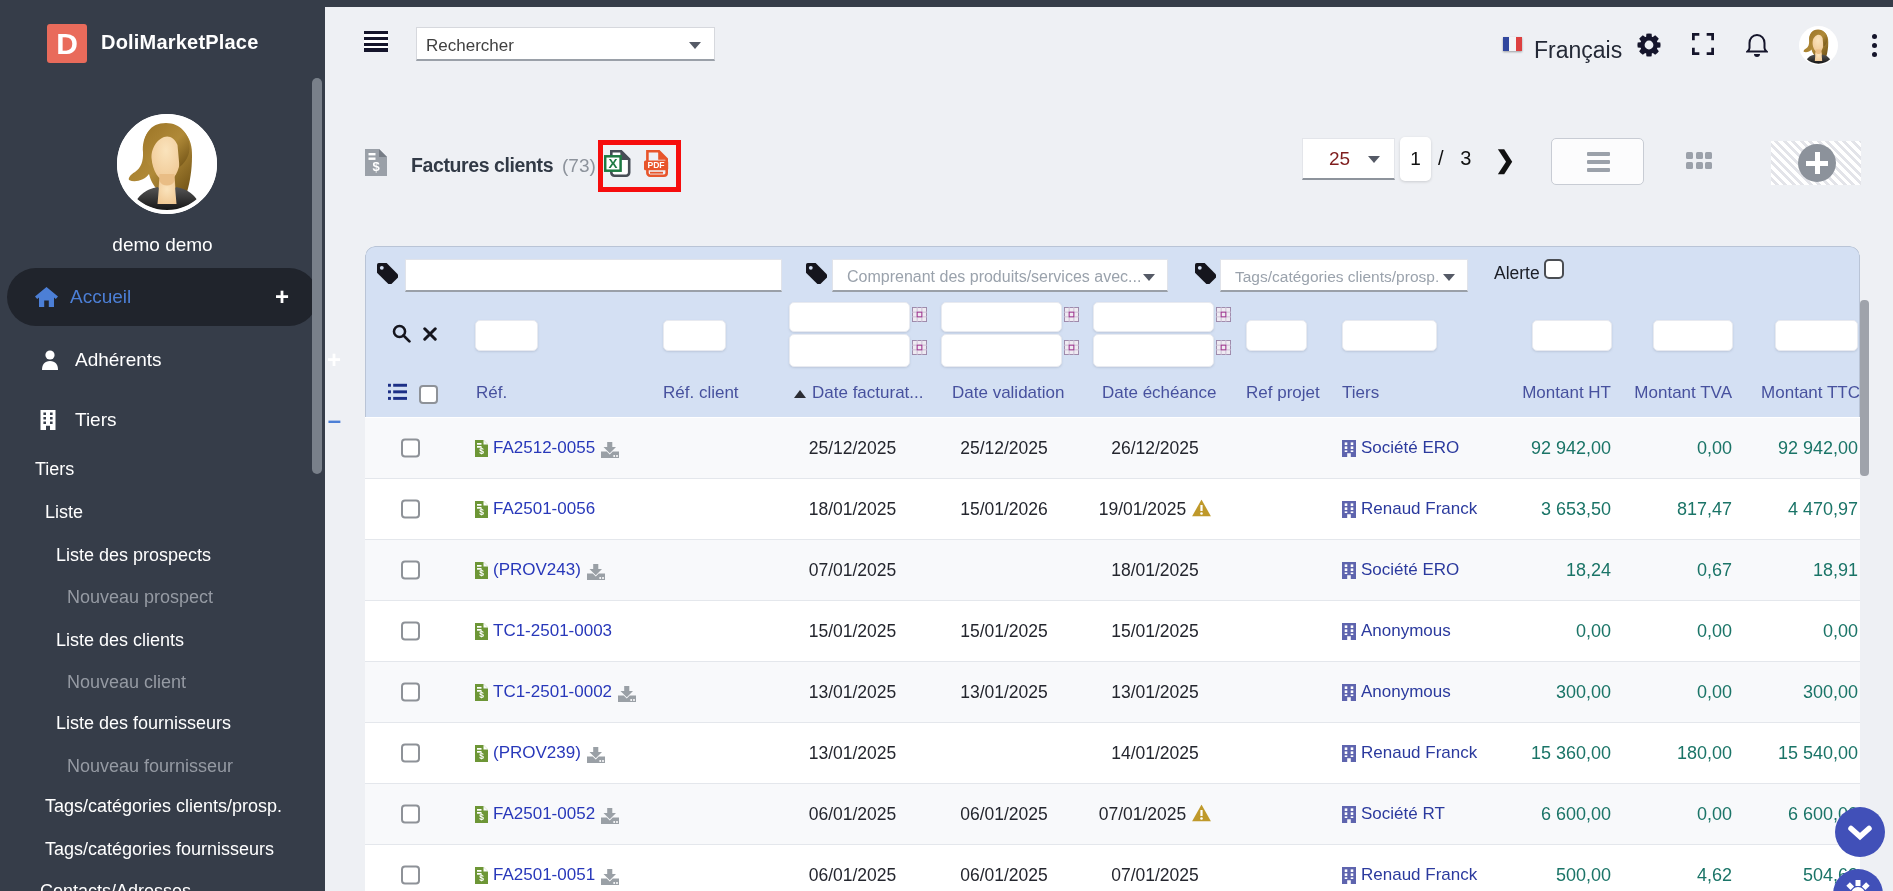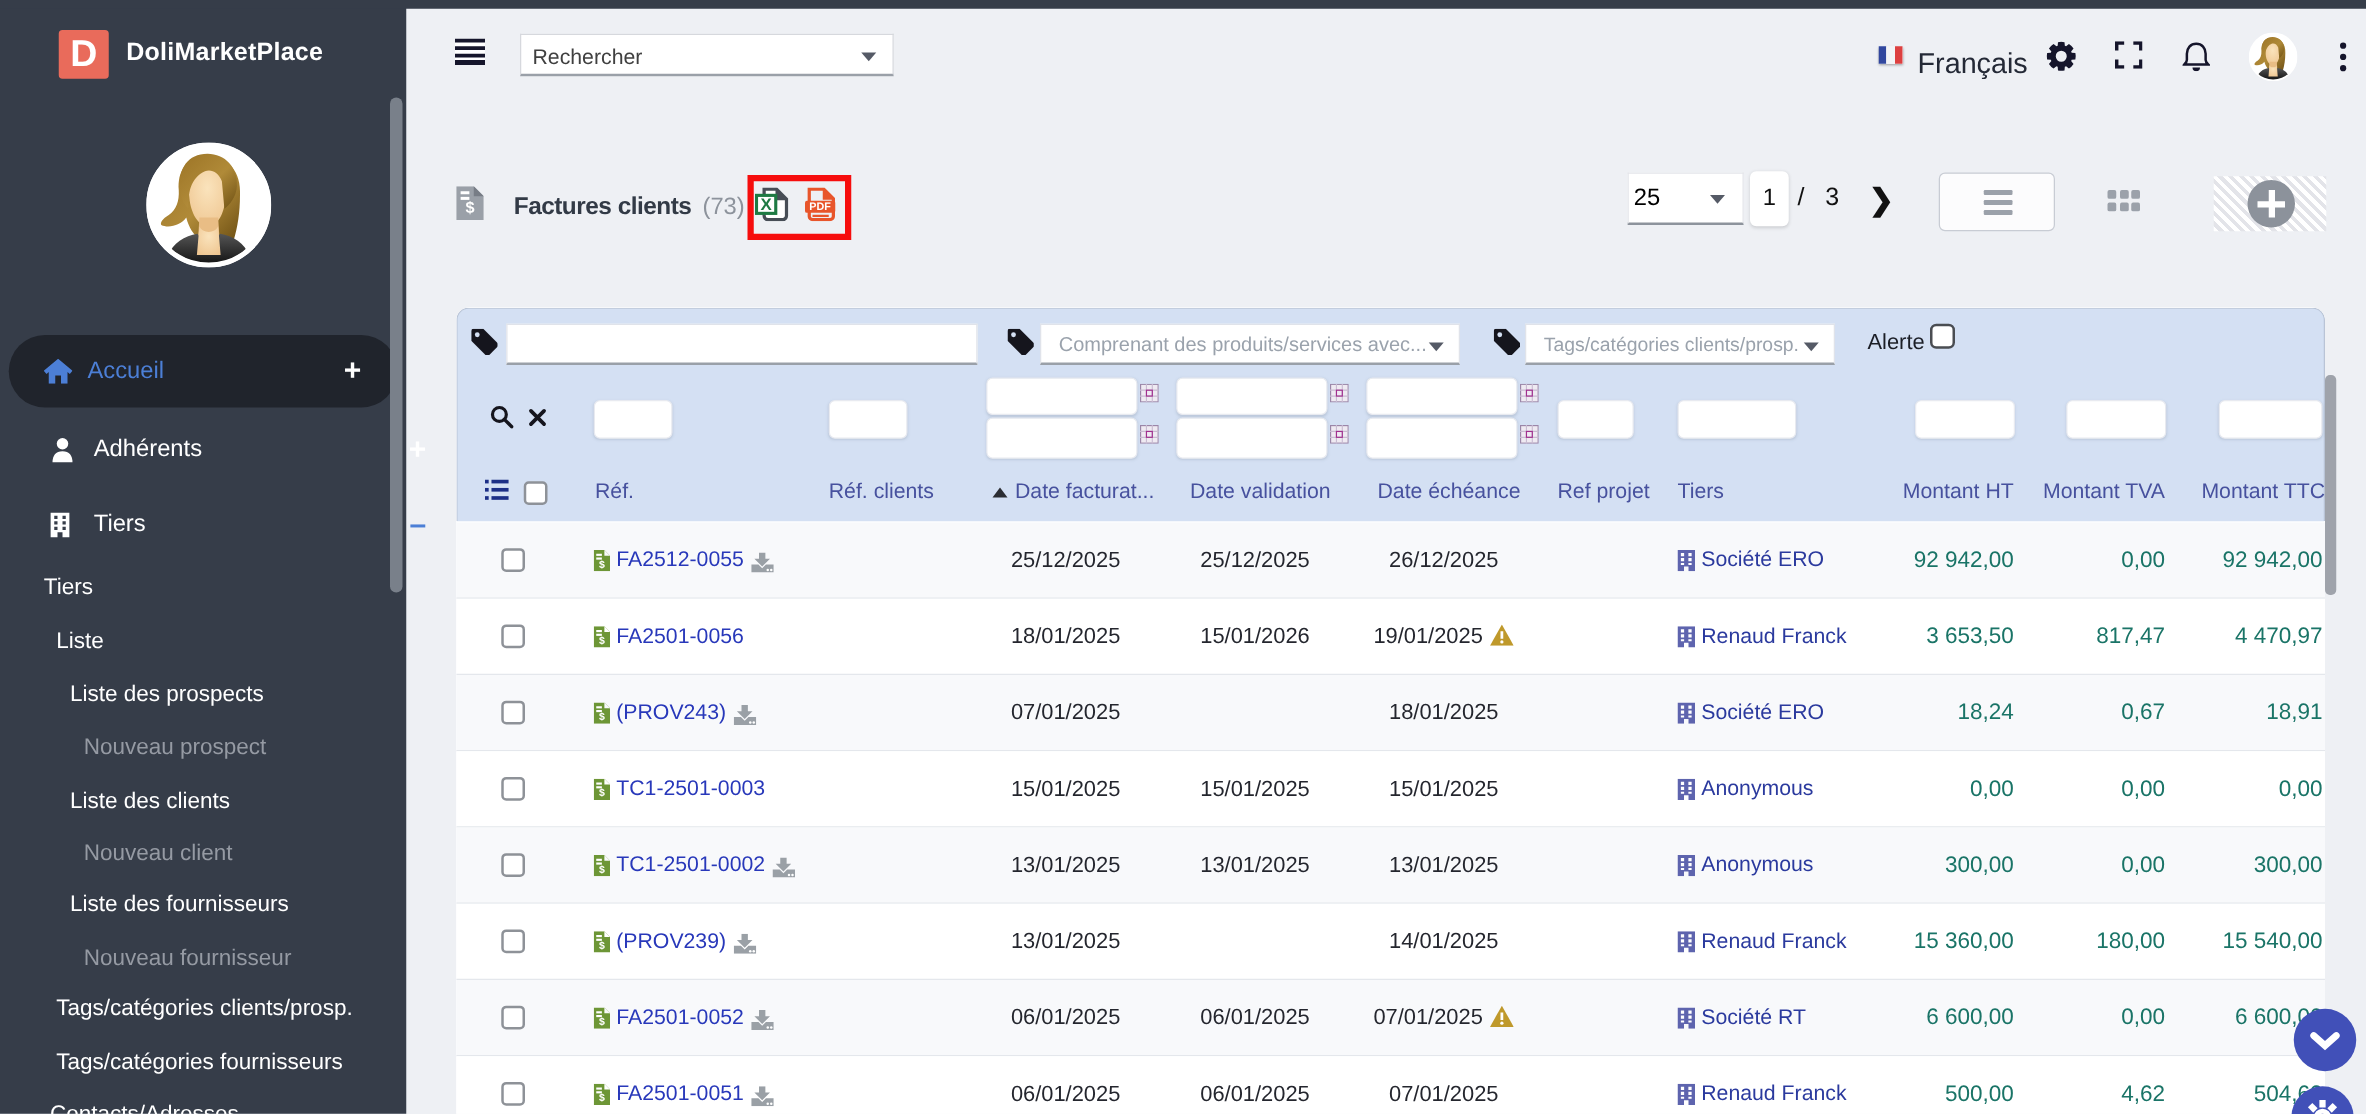--- a/index.html
+++ b/index.html
@@ -48,7 +48,7 @@
 
 
 #sel25 { position:absolute; left:1302px; top:138px; width:93px; height:42px; background:#fff; border:1px solid #e3e5ea; border-bottom:2px solid #8d939c; }
-#sel25 span { position:absolute; left:4px; top:9px; font-size:19px; color:#000000; }
+#sel25 span { position:absolute; left:26px; top:9px; font-size:19px; color:#7f1d1d; }
 #sel25 .caret { position:absolute; right:14px; top:17px; width:0; height:0; border-left:6px solid transparent; border-right:6px solid transparent; border-top:7px solid #555a66; }
 #page1 { position:absolute; left:1400px; top:137px; width:31px; height:44px; background:#fff; border-radius:5px; box-shadow:0 1px 3px rgba(0,0,0,.15); text-align:center; line-height:44px; font-size:19px; color:#111; }
 #slash3 { position:absolute; left:1438px; top:147px; font-size:20px; color:#111; }

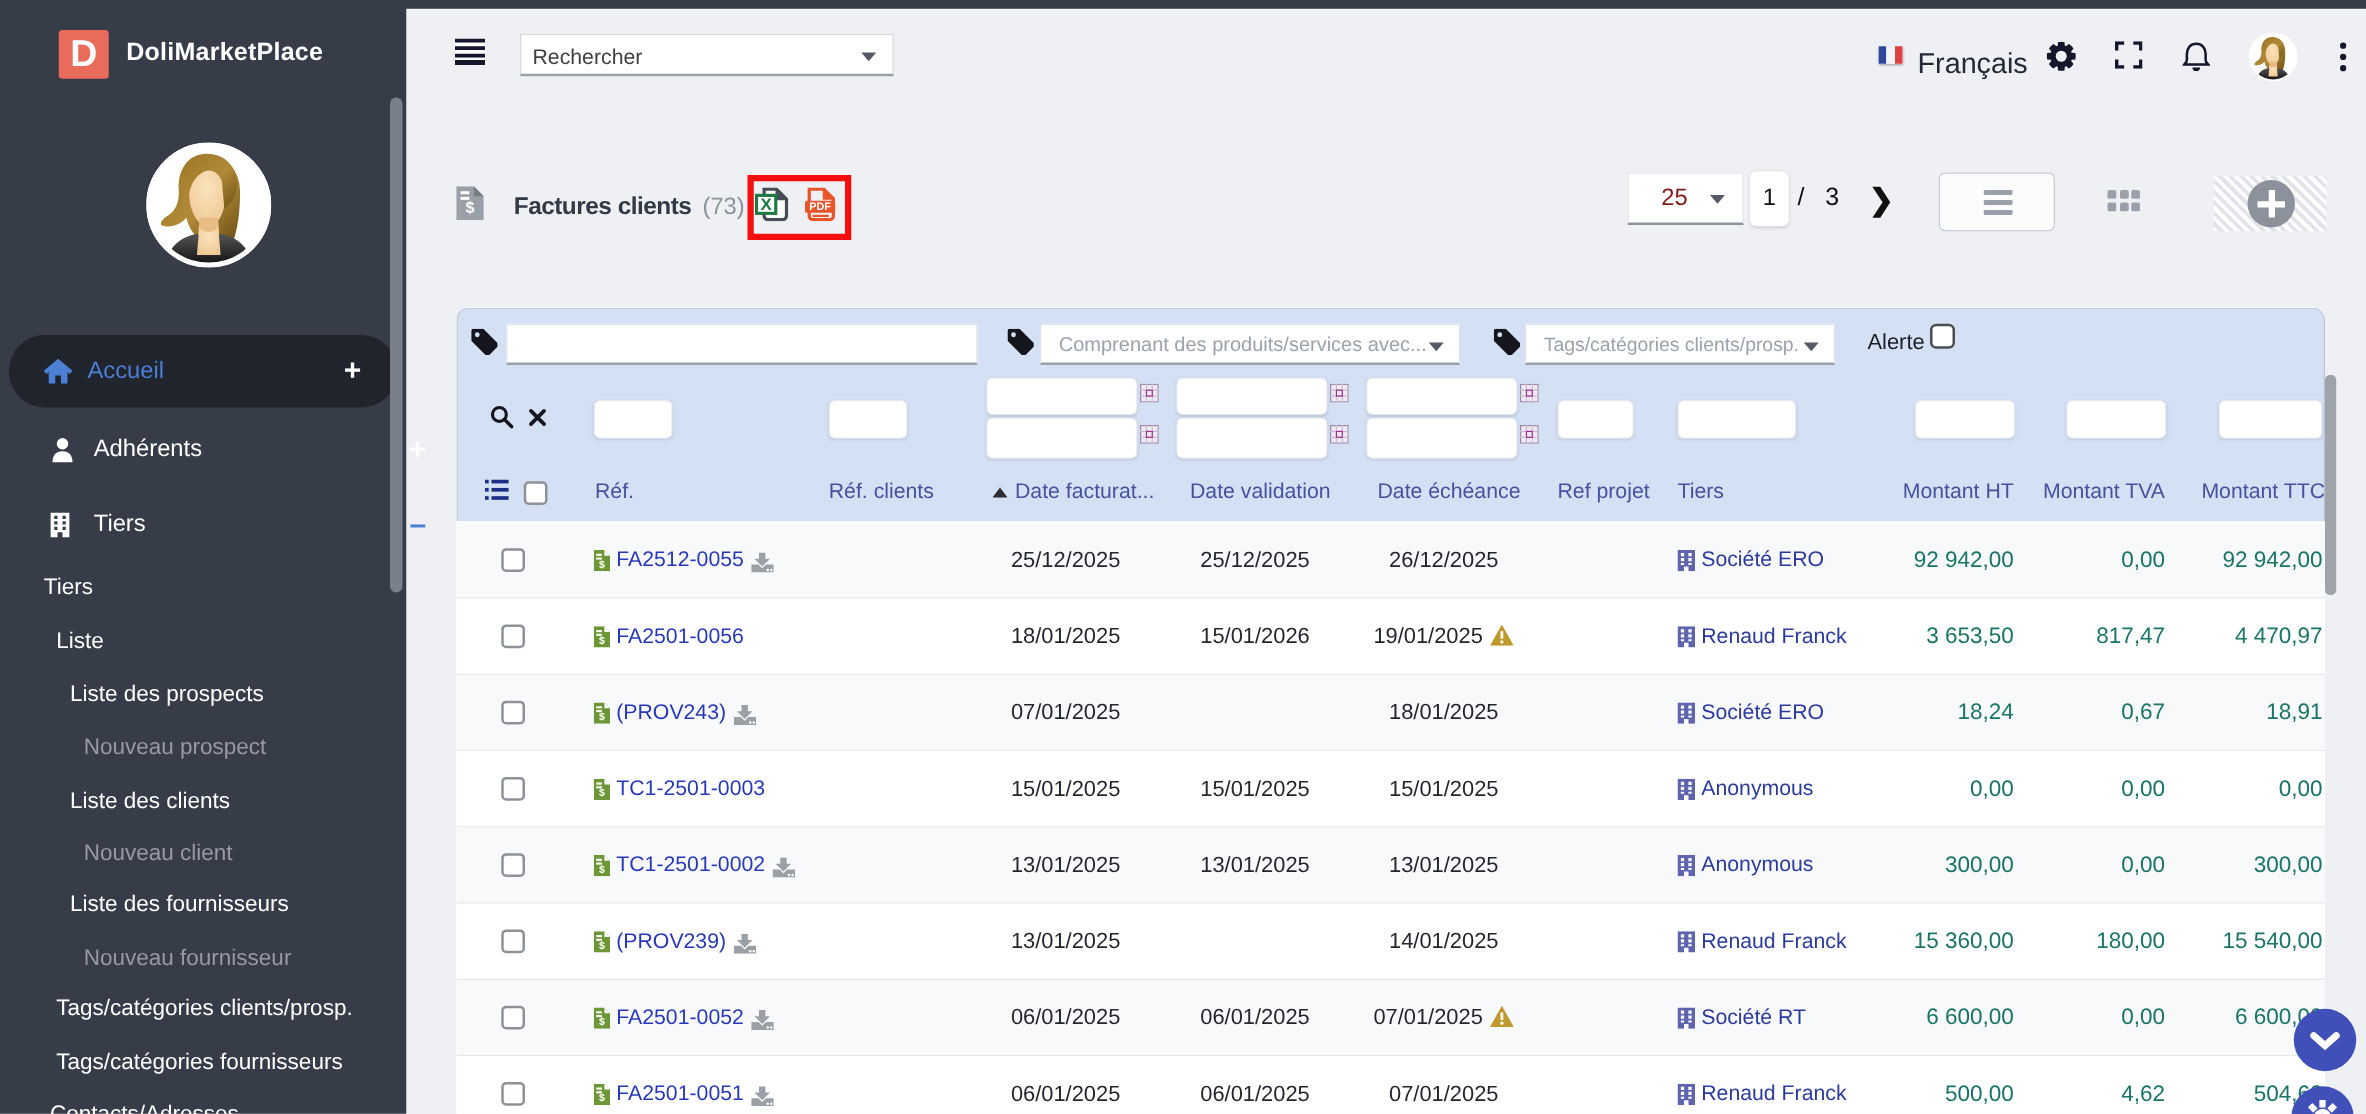--- a/index.html
+++ b/index.html
@@ -134,6 +134,7 @@
       <circle cx="50" cy="50" r="48" fill="none" stroke="#fff" stroke-width="4"></circle>
     </svg>
   </div>
+  <div id="demodemo">demo demo</div>
   <div class="mitem" id="mi-accueil">
     <svg class="ico" width="23" height="20" viewBox="0 0 23 20">
         <path fill="#4c7fd6" d="M11.5 0 L23 9.6 L20.8 12.1 L19 10.6 L19 20 L13.8 20 L13.8 13.4 L9.2 13.4 L9.2 20 L4 20 L4 10.6 L2.2 12.1 L0 9.6 Z"></path>

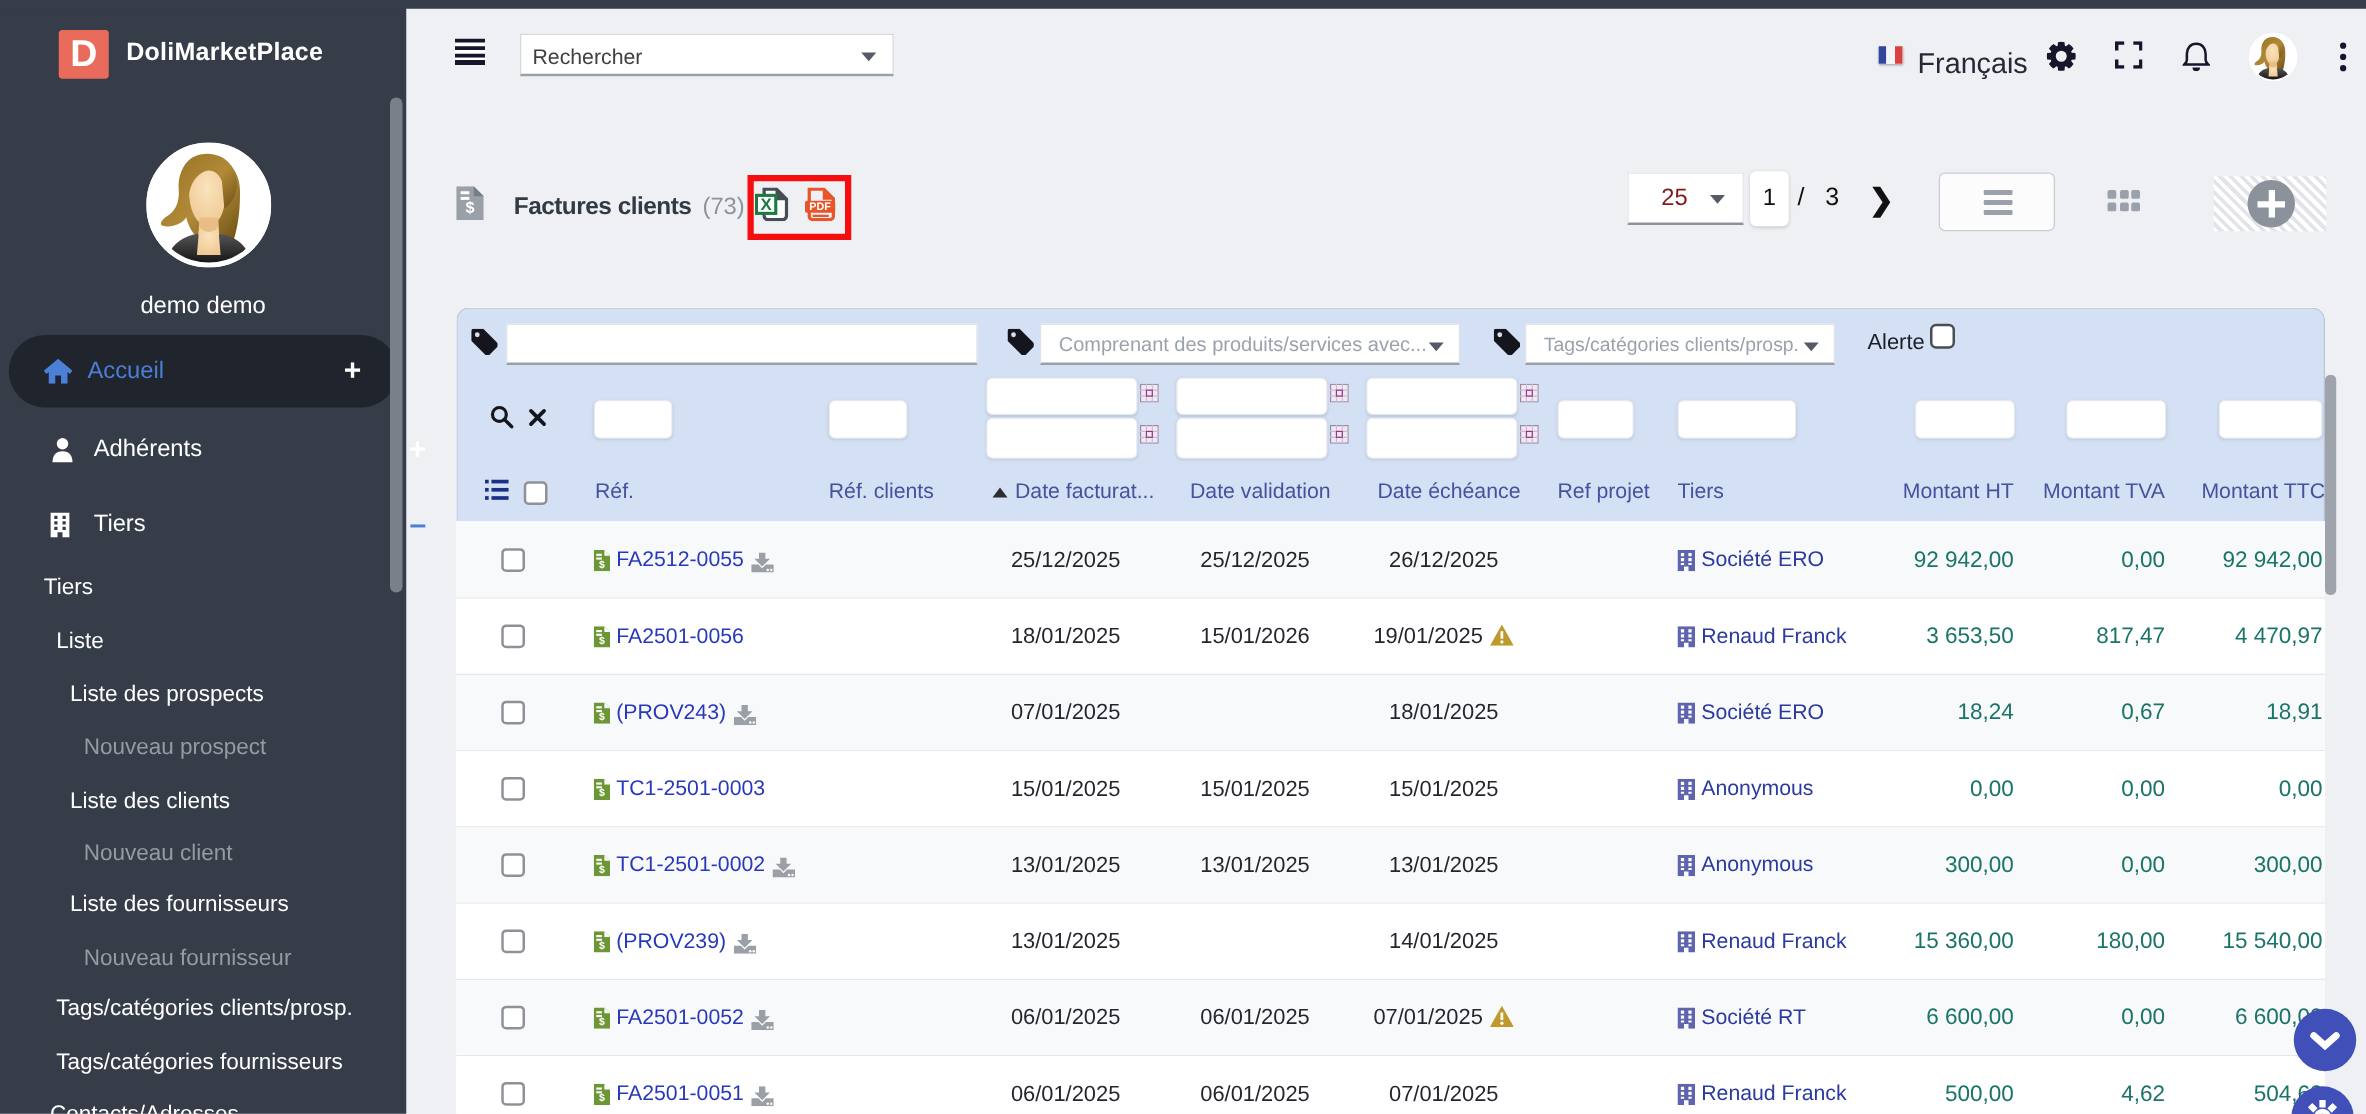--- a/index.html
+++ b/index.html
@@ -332,7 +332,7 @@
   </div>
   <div style="position:absolute;left:54px;top:139px;width:19px;height:19px;background:#fff;border:2px solid #8e9298;border-radius:4px;z-index:3;"></div>
   <div class="colhead" style="left:111px;">Réf.</div>
-  <div class="colhead" style="left:298px;">Réf. clients</div>
+  <div class="colhead" style="left:298px;">Réf. client</div>
   <div class="colhead" style="left:429px;"><span style="display:inline-block;width:0;height:0;border-left:6px solid transparent;border-right:6px solid transparent;border-bottom:8px solid #2b2d33;margin-right:6px;"></span>Date facturat...</div>
   <div class="colhead" style="left:587px;">Date validation</div>
   <div class="colhead" style="left:737px;">Date échéance</div>

